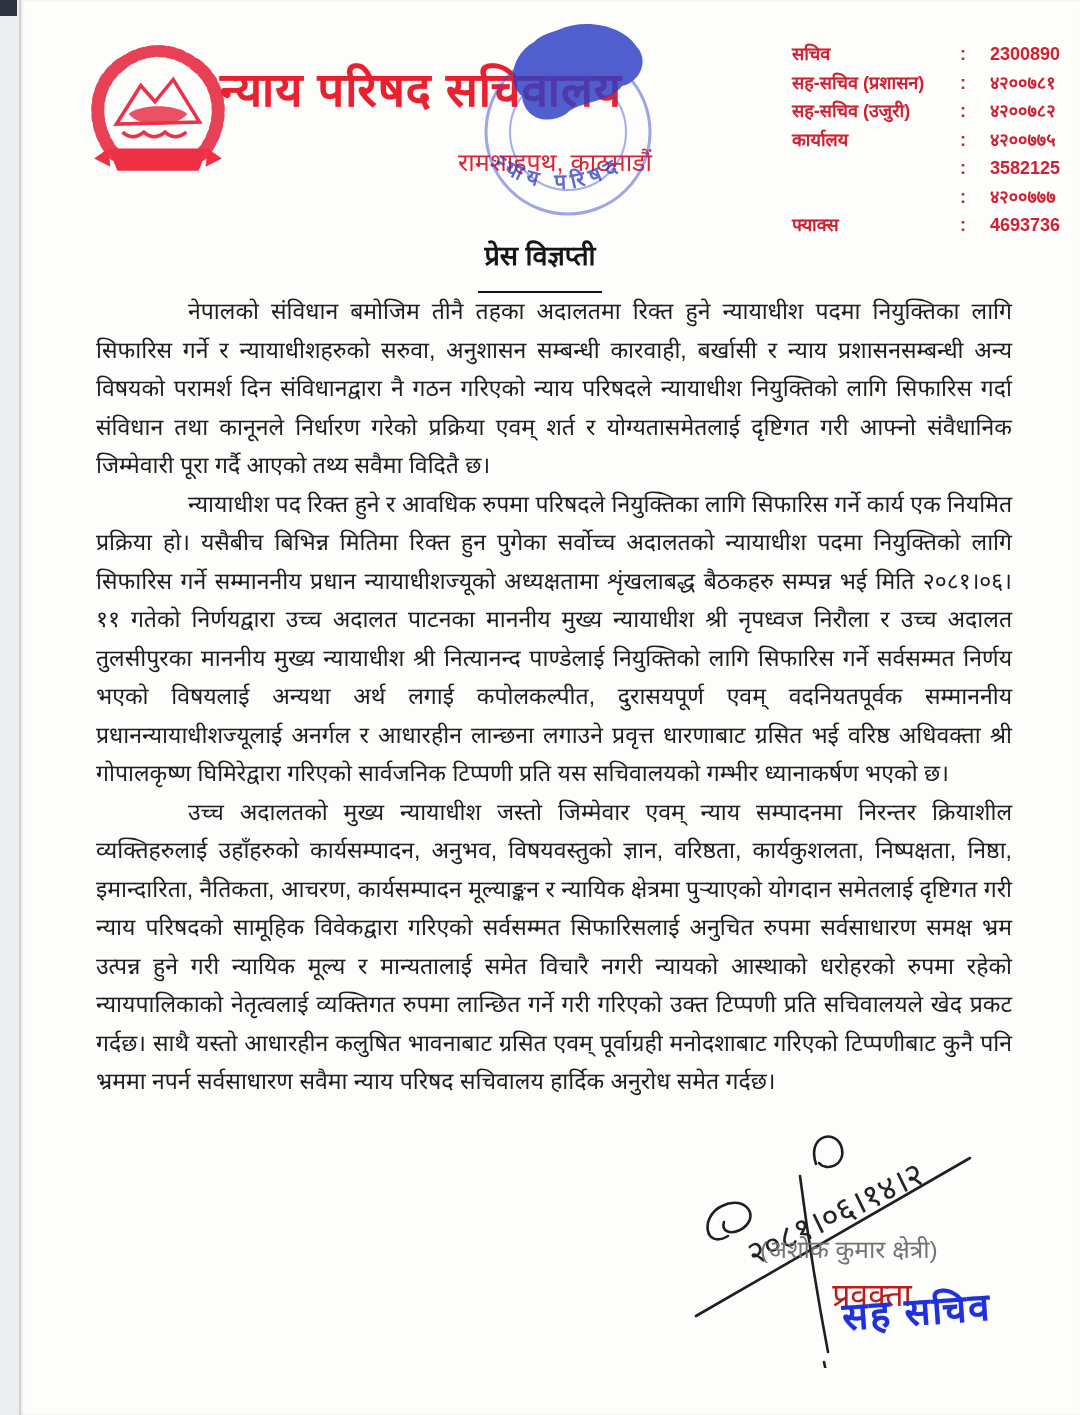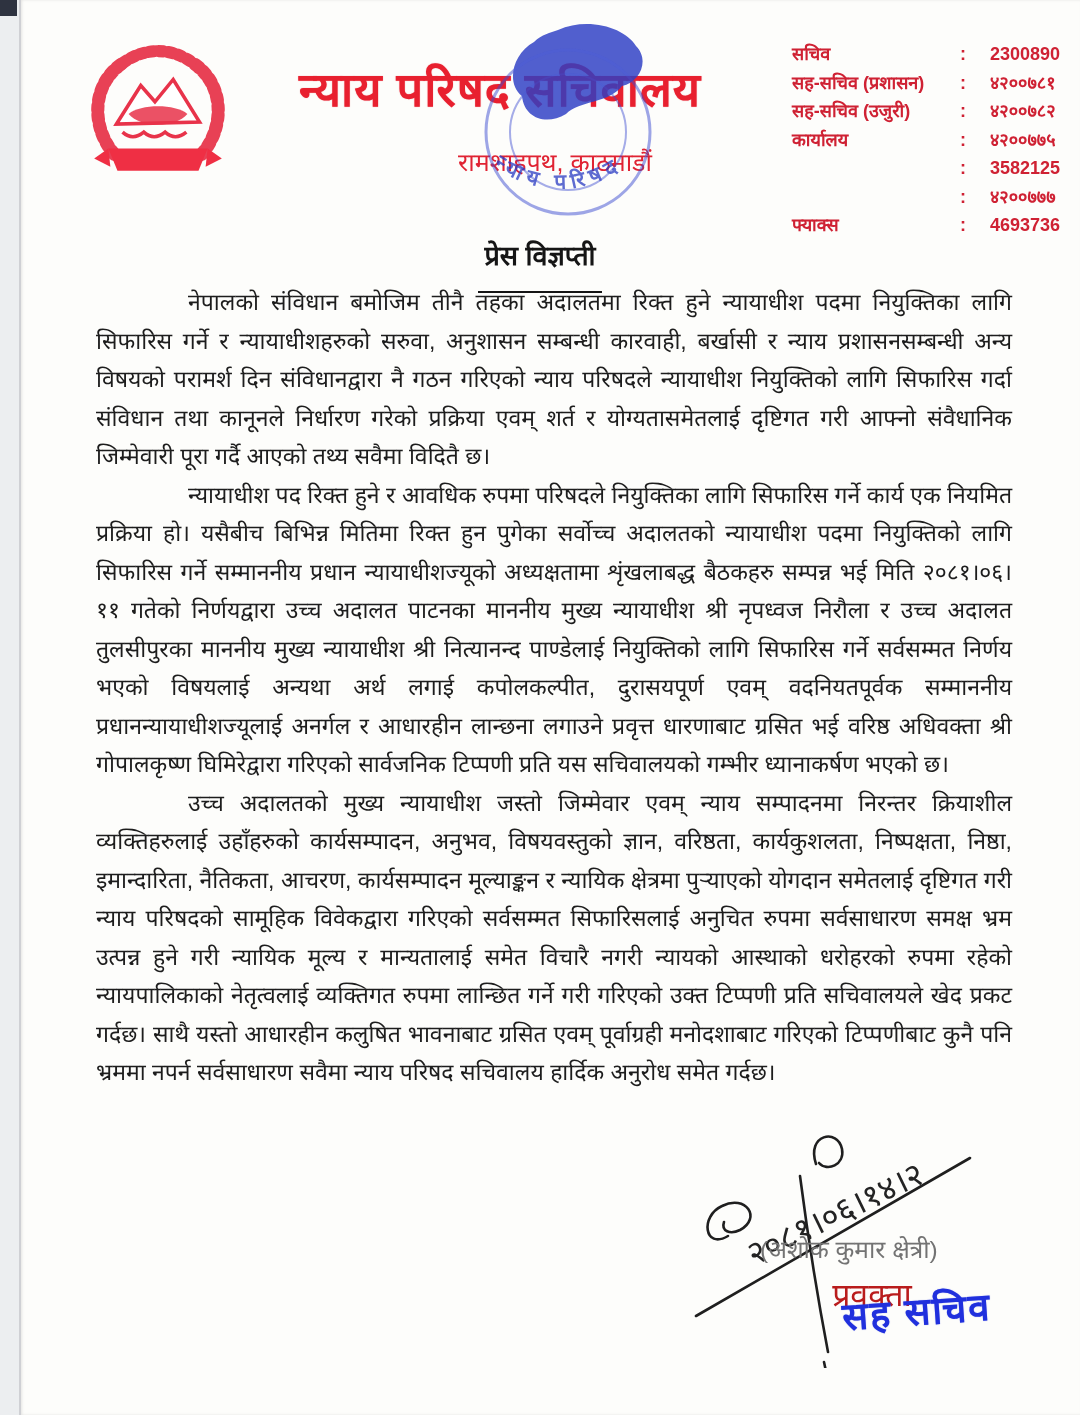--- a/index.html
+++ b/index.html
@@ -15,7 +15,7 @@
   
   .emblem{position:absolute;left:82px;top:40px;width:152px;height:158px;}
   .org-name{
-    position:absolute;left:220px;top:56px;width:560px;text-align:center;
+    position:absolute;left:220px;top:56px;width:560px;
     font-size:47px;font-weight:bold;color:#e8202f;letter-spacing:1px;
     text-shadow:0 0 1px rgba(232,32,47,.55);
   }

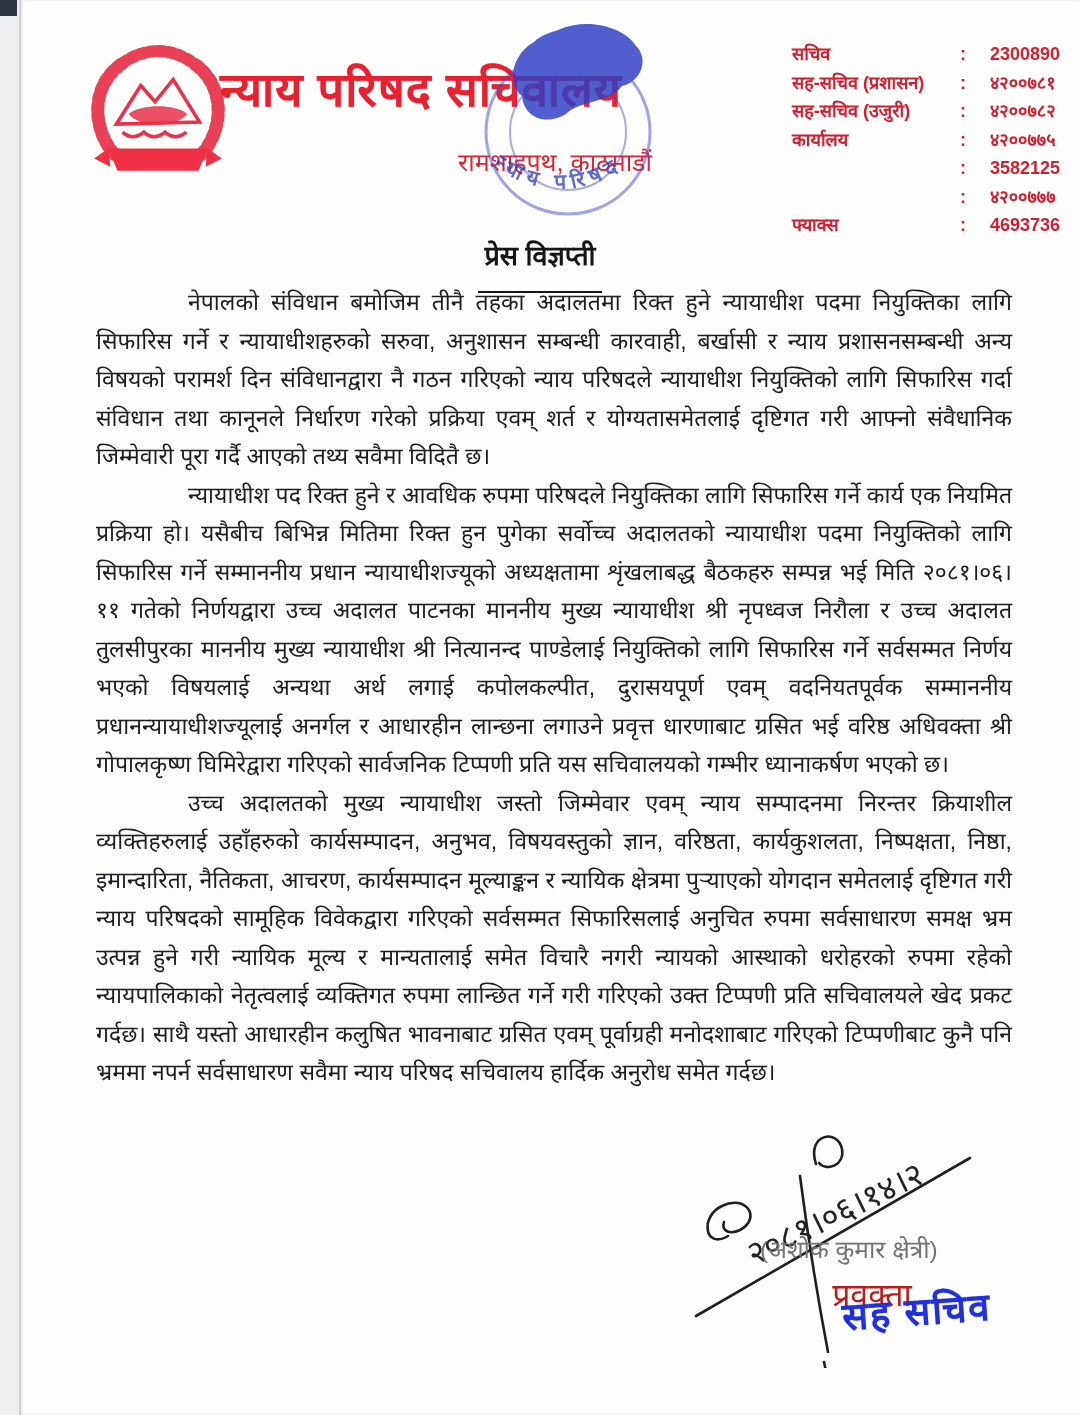--- a/index.html
+++ b/index.html
@@ -39,7 +39,7 @@
     border-bottom:2.5px solid #151515;padding:0 6px 18px;
   }
   .body-text{
-    position:absolute;left:96px;top:283px;width:916px;
+    position:absolute;left:96px;top:292px;width:916px;
     font-size:23px;line-height:38.5px;color:#1d1d1d;text-align:justify;
   }
   .body-text p{margin:0;text-indent:92px;}

